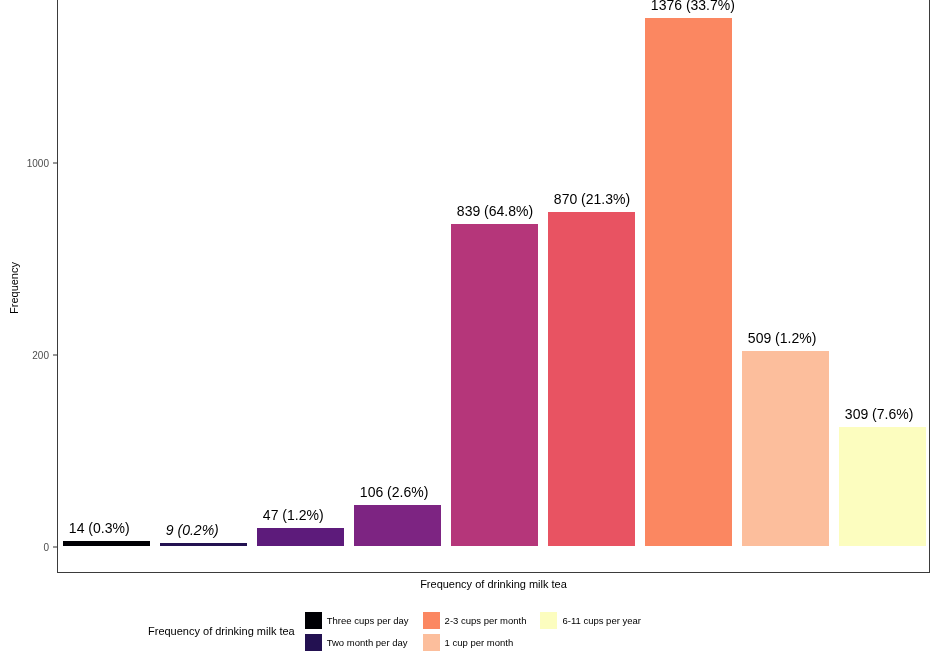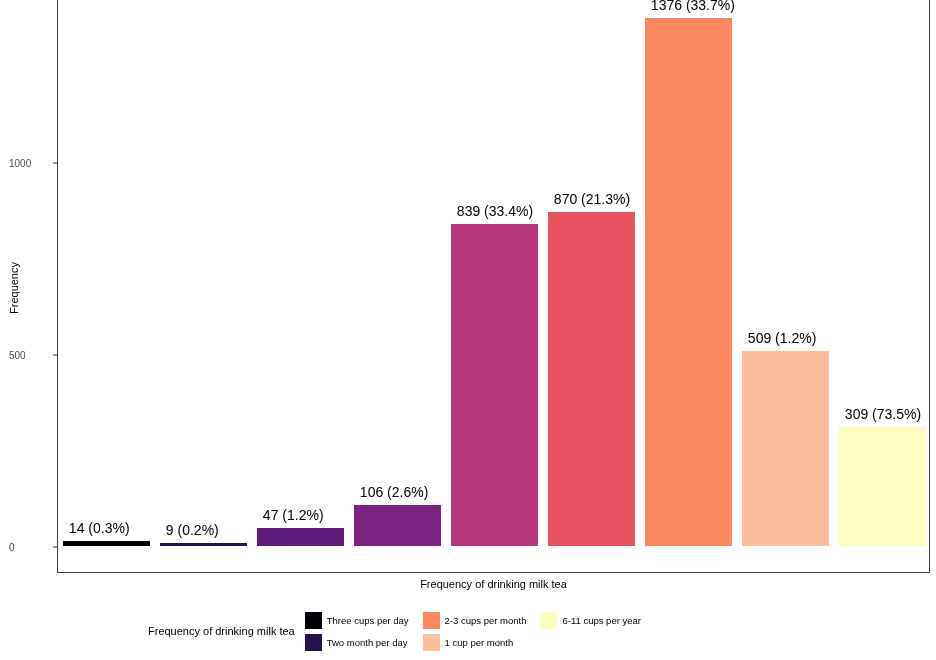--- a/index.html
+++ b/index.html
@@ -41,6 +41,7 @@
     position: absolute;
     right: 0;
     width: 40px;
+    text-align: right;
     font-size: 10px;
     color: #4d4d4d;
     transform: translateY(-50%);

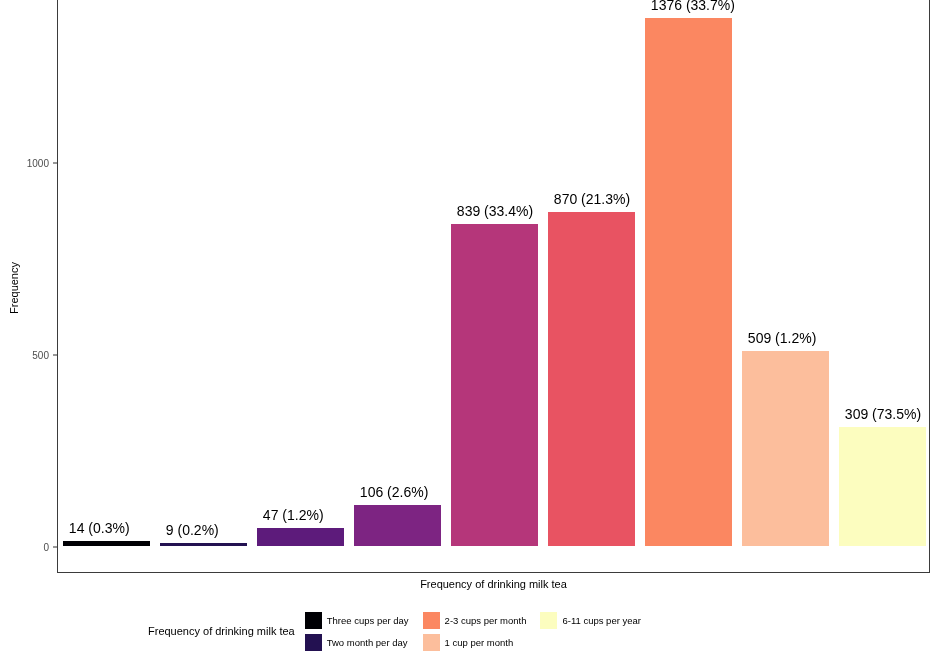--- a/index.html
+++ b/index.html
@@ -171,7 +171,7 @@
       <div class="bar" title="4-6 cups per week: 106 (2.6%)" style="left: 295.85px; width: 87.3px; height: 40.704px; bottom: 26px; background: rgb(125, 36, 130);"></div>
       <div class="bar-label" style="left: 301.85px; bottom: 66.704px; transform: none;">106 (2.6%)</div>
       <div class="bar" title="2-3 cups per week: 839 (20.6%)" style="left: 392.85px; width: 87.3px; height: 322.176px; bottom: 26px; background: rgb(181, 54, 122);"></div>
-      <div class="bar-label" style="left: 398.85px; bottom: 348.176px; transform: none;">839 (33.4%)</div>
+      <div class="bar-label" style="left: 398.85px; bottom: 348.176px; transform: none;">839 (64.8%)</div>
       <div class="bar" title="One cup per week: 870 (21.3%)" style="left: 489.85px; width: 87.3px; height: 334.08px; bottom: 26px; background: rgb(232, 83, 98);"></div>
       <div class="bar-label" style="left: 495.85px; bottom: 360.08px; transform: none;">870 (21.3%)</div>
       <div class="bar" title="2-3 cups per month: 1376 (33.7%)" style="left: 586.85px; width: 87.3px; height: 528.384px; bottom: 26px; background: rgb(251, 135, 97);"></div>

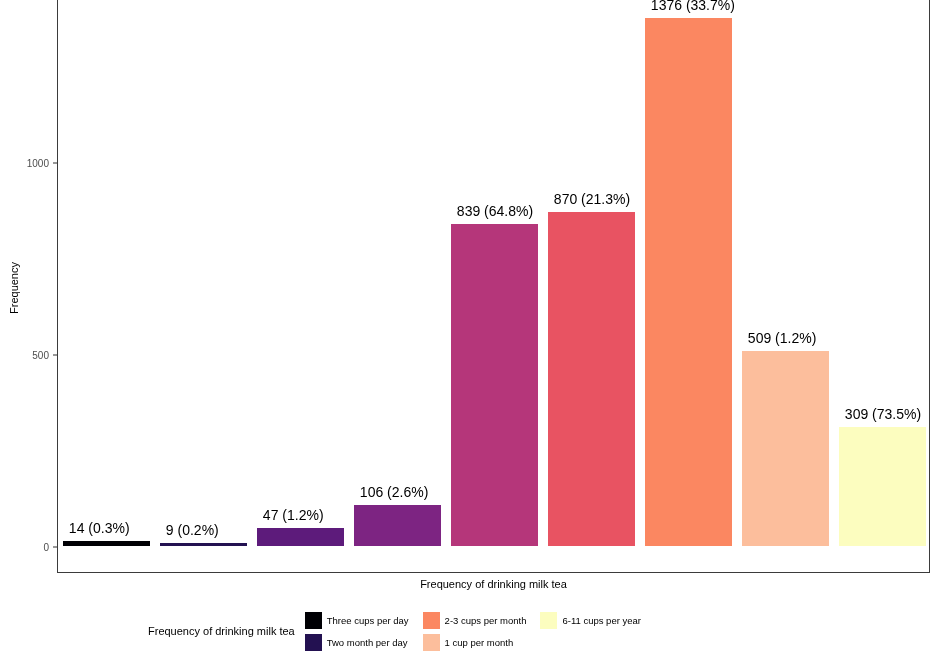--- a/index.html
+++ b/index.html
@@ -155,7 +155,7 @@
   <div id="yaxis">
       <div class="ytick-label" style="top: 547px; right: 8px;">0</div>
       <div class="ytick-mark" style="top: 547px; right: 0px;"></div>
-      <div class="ytick-label" style="top: 355px; right: 8px;">500</div>
+      <div class="ytick-label" style="top: 355px; right: 8px;">200</div>
       <div class="ytick-mark" style="top: 355px; right: 0px;"></div>
       <div class="ytick-label" style="top: 163px; right: 8px;">1000</div>
       <div class="ytick-mark" style="top: 163px; right: 0px;"></div>

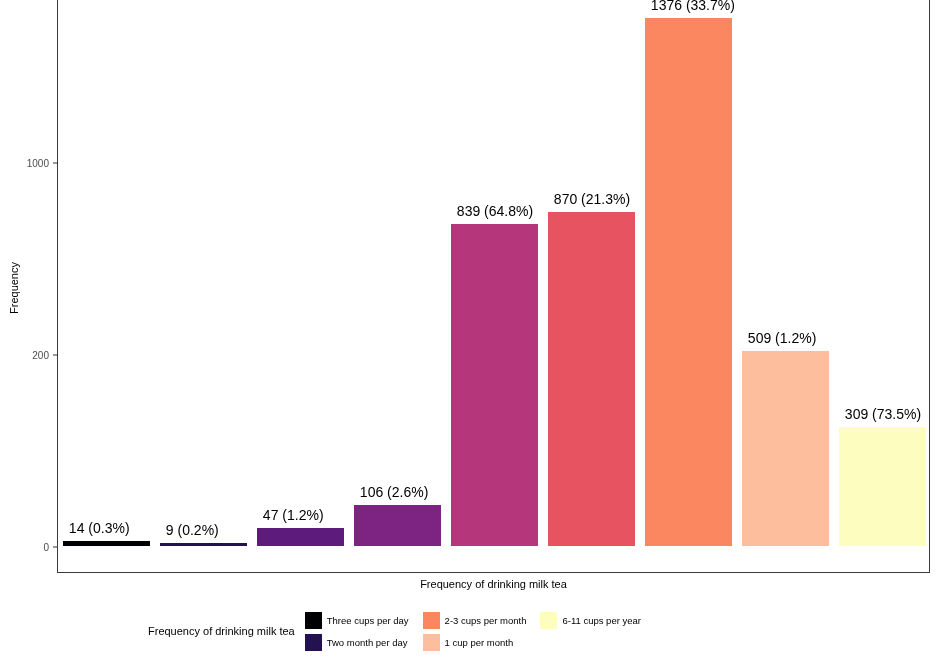--- a/index.html
+++ b/index.html
@@ -179,7 +179,7 @@
       <div class="bar" title="1 cup per month: 509 (12.5%)" style="left: 683.85px; width: 87.3px; height: 195.456px; bottom: 26px; background: rgb(252, 190, 156);"></div>
       <div class="bar-label" style="left: 689.85px; bottom: 221.456px; transform: none;">509 (1.2%)</div>
       <div class="bar" title="6-11 cups per year: 309 (7.6%)" style="left: 780.85px; width: 87.3px; height: 118.656px; bottom: 26px; background: rgb(252, 253, 191);"></div>
-      <div class="bar-label" style="left: 786.85px; bottom: 144.656px; transform: none;">309 (73.5%)</div>
+      <div class="bar-label" style="left: 786.85px; bottom: 144.656px; transform: none;">309 (7.6%)</div>
     </div>
 
   <div class="xtitle">Frequency of drinking milk tea</div>

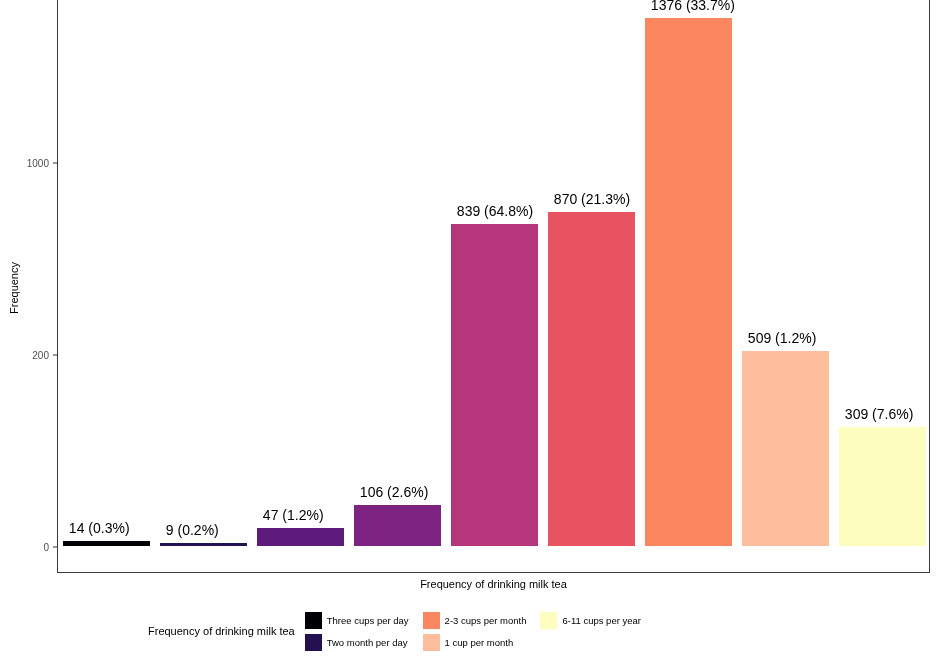--- a/index.html
+++ b/index.html
@@ -165,7 +165,7 @@
       <div class="bar" title="Three cups per day: 13 (0.3%)" style="left: 4.85px; width: 87.3px; height: 4.992px; bottom: 26px; background: rgb(0, 0, 4);"></div>
       <div class="bar-label" style="left: 10.85px; bottom: 30.992px; transform: none;">14 (0.3%)</div>
       <div class="bar" title="Two cups per day: 9 (0.2%)" style="left: 101.85px; width: 87.3px; height: 3.456px; bottom: 26px; background: rgb(35, 17, 81);"></div>
-      <div class="bar-label" style="left: 107.85px; bottom: 29.456px; transform: none;">9 (0.2%)</div>
+      <div class="bar-label" style="left: 107.85px; bottom: 29.456px; transform: none; font-style: italic;">9 (0.2%)</div>
       <div class="bar" title="One cup per day: 47 (1.2%)" style="left: 198.85px; width: 87.3px; height: 18.048px; bottom: 26px; background: rgb(93, 27, 123);"></div>
       <div class="bar-label" style="left: 204.85px; bottom: 44.048px; transform: none;">47 (1.2%)</div>
       <div class="bar" title="4-6 cups per week: 106 (2.6%)" style="left: 295.85px; width: 87.3px; height: 40.704px; bottom: 26px; background: rgb(125, 36, 130);"></div>

